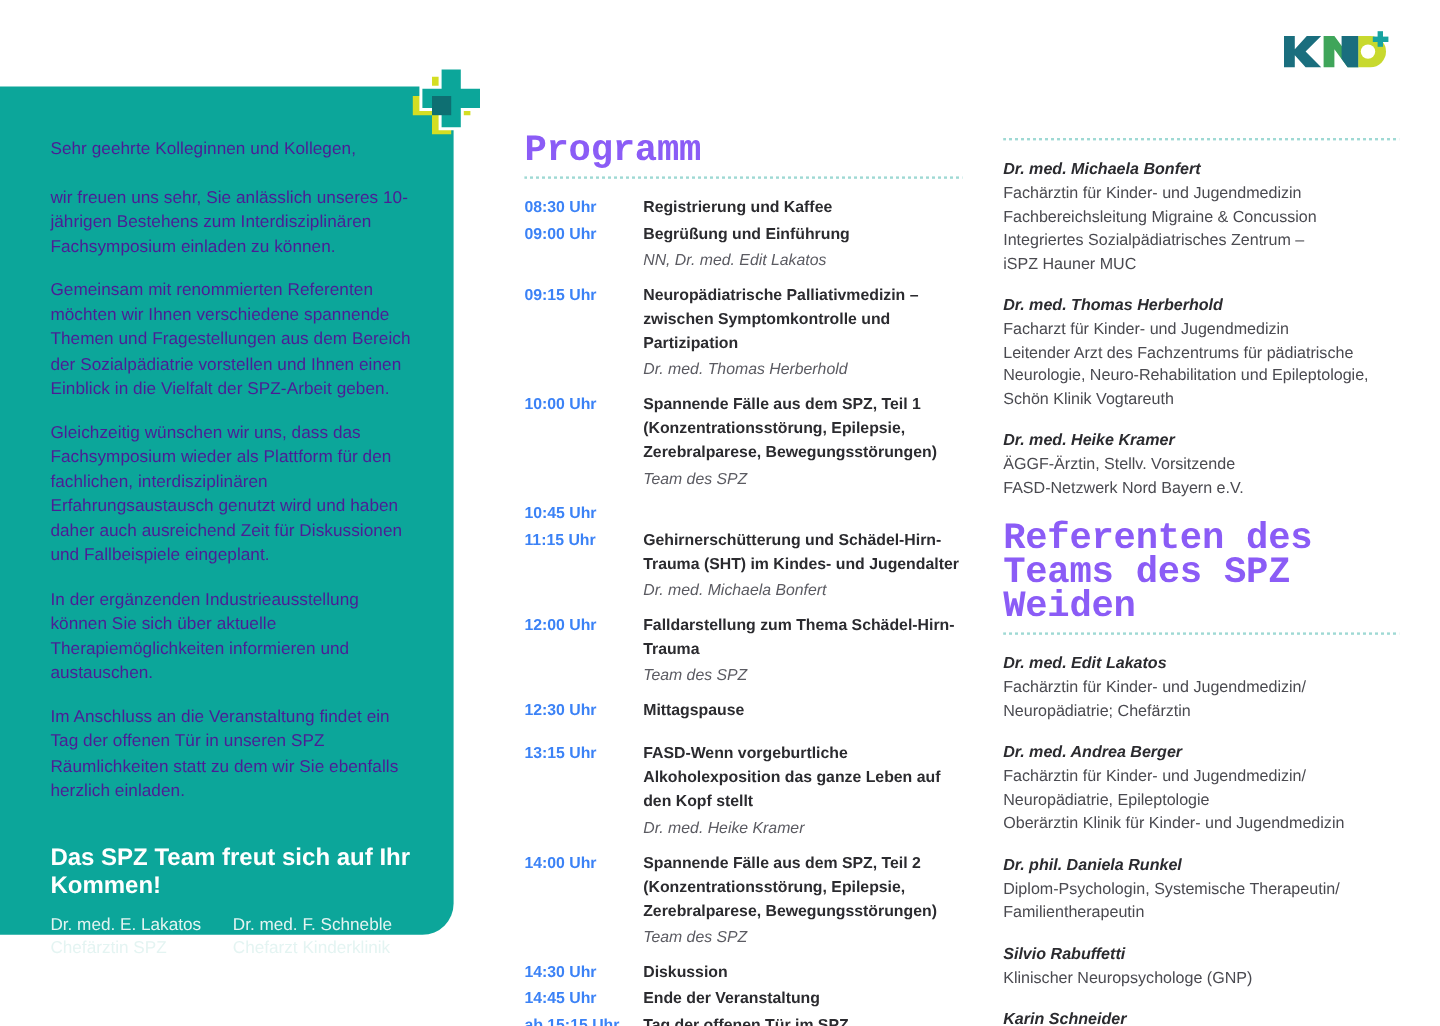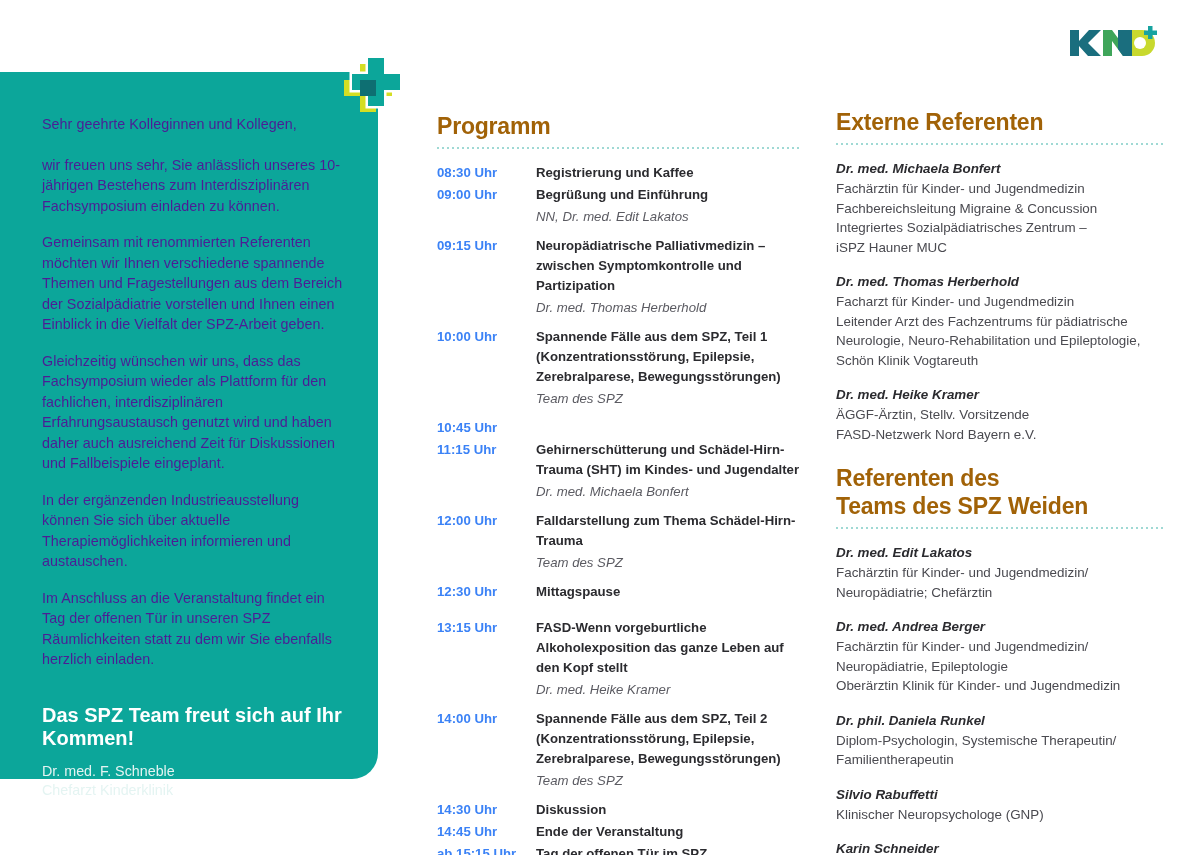--- a/index.html
+++ b/index.html
@@ -89,10 +89,10 @@
   }
 
   .section-heading {
-    color: #a16207;
-    font-family: Liberation Sans, sans-serif;
-    font-weight: bold;
-    font-size: 23px;
+    color: #8b5cf6;
+    font-family: Liberation Mono, monospace;
+    font-weight: bold;
+    font-size: 31px;
     line-height: 28px;
     letter-spacing: -0.2px;
   }

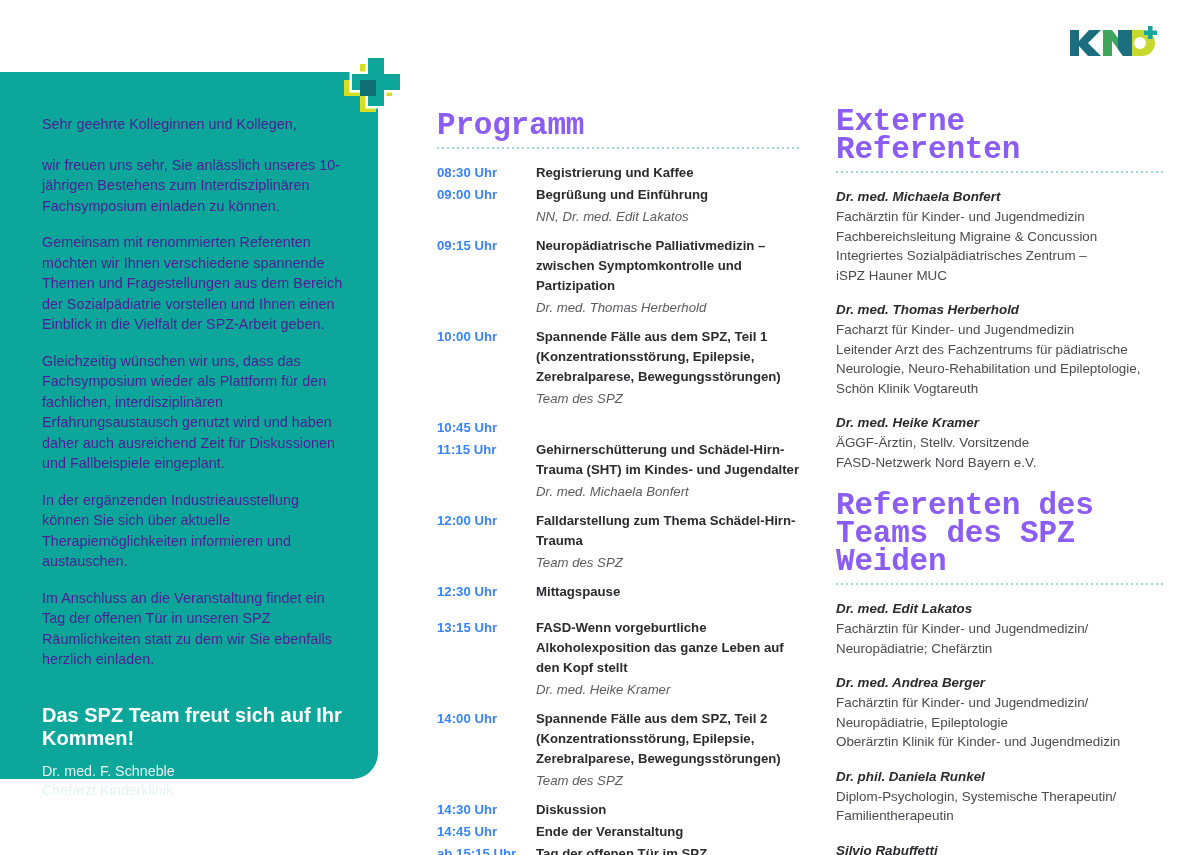--- a/index.html
+++ b/index.html
@@ -301,7 +301,6 @@
 </section>
 
 <section id="speakers-column">
-  <h2 class="section-heading">Externe Referenten</h2>
   <div class="dotted-rule"></div>
   <div id="external-speakers-list">
       <div class="speaker-entry">

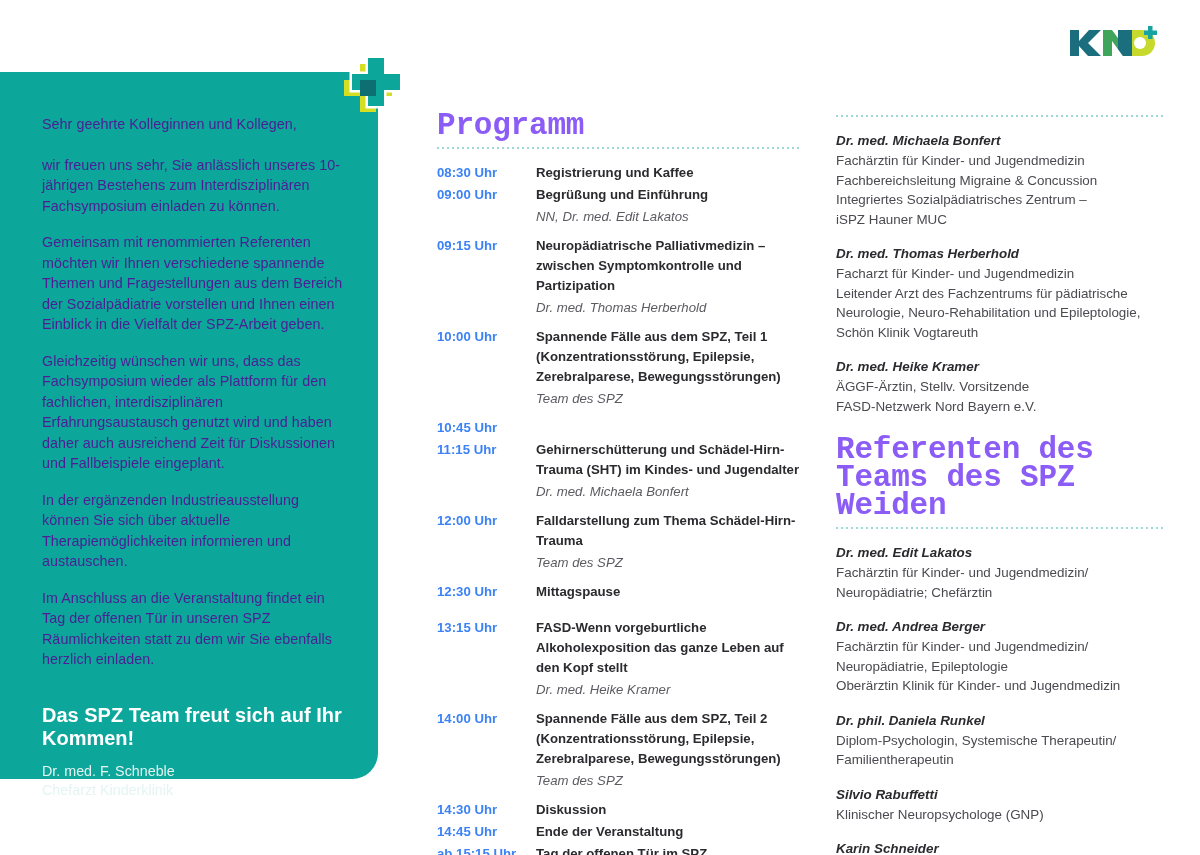--- a/index.html
+++ b/index.html
@@ -184,6 +184,10 @@
 
   <div id="signoff-people">
     <div class="person">
+      <div>Dr. med. E. Lakatos</div>
+      <div>Chefärztin SPZ</div>
+    </div>
+    <div class="person">
       <div>Dr. med. F. Schneble</div>
       <div>Chefarzt Kinderklinik</div>
     </div>

